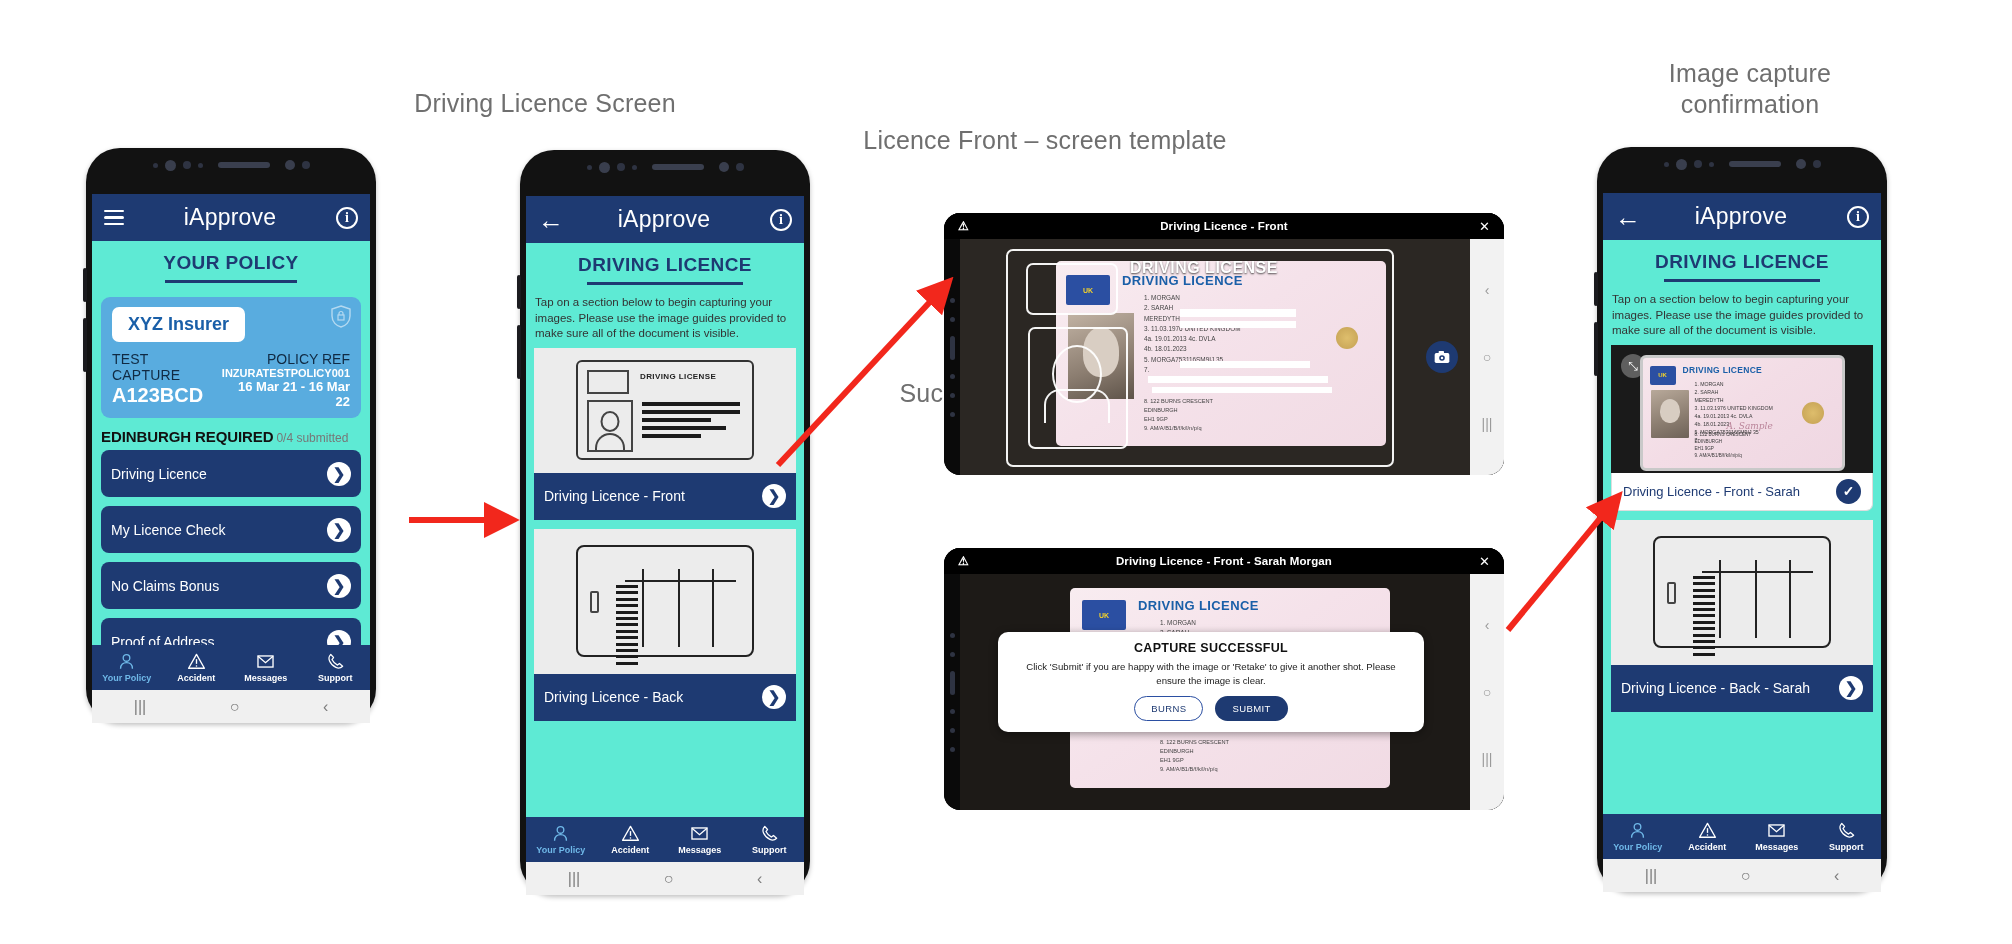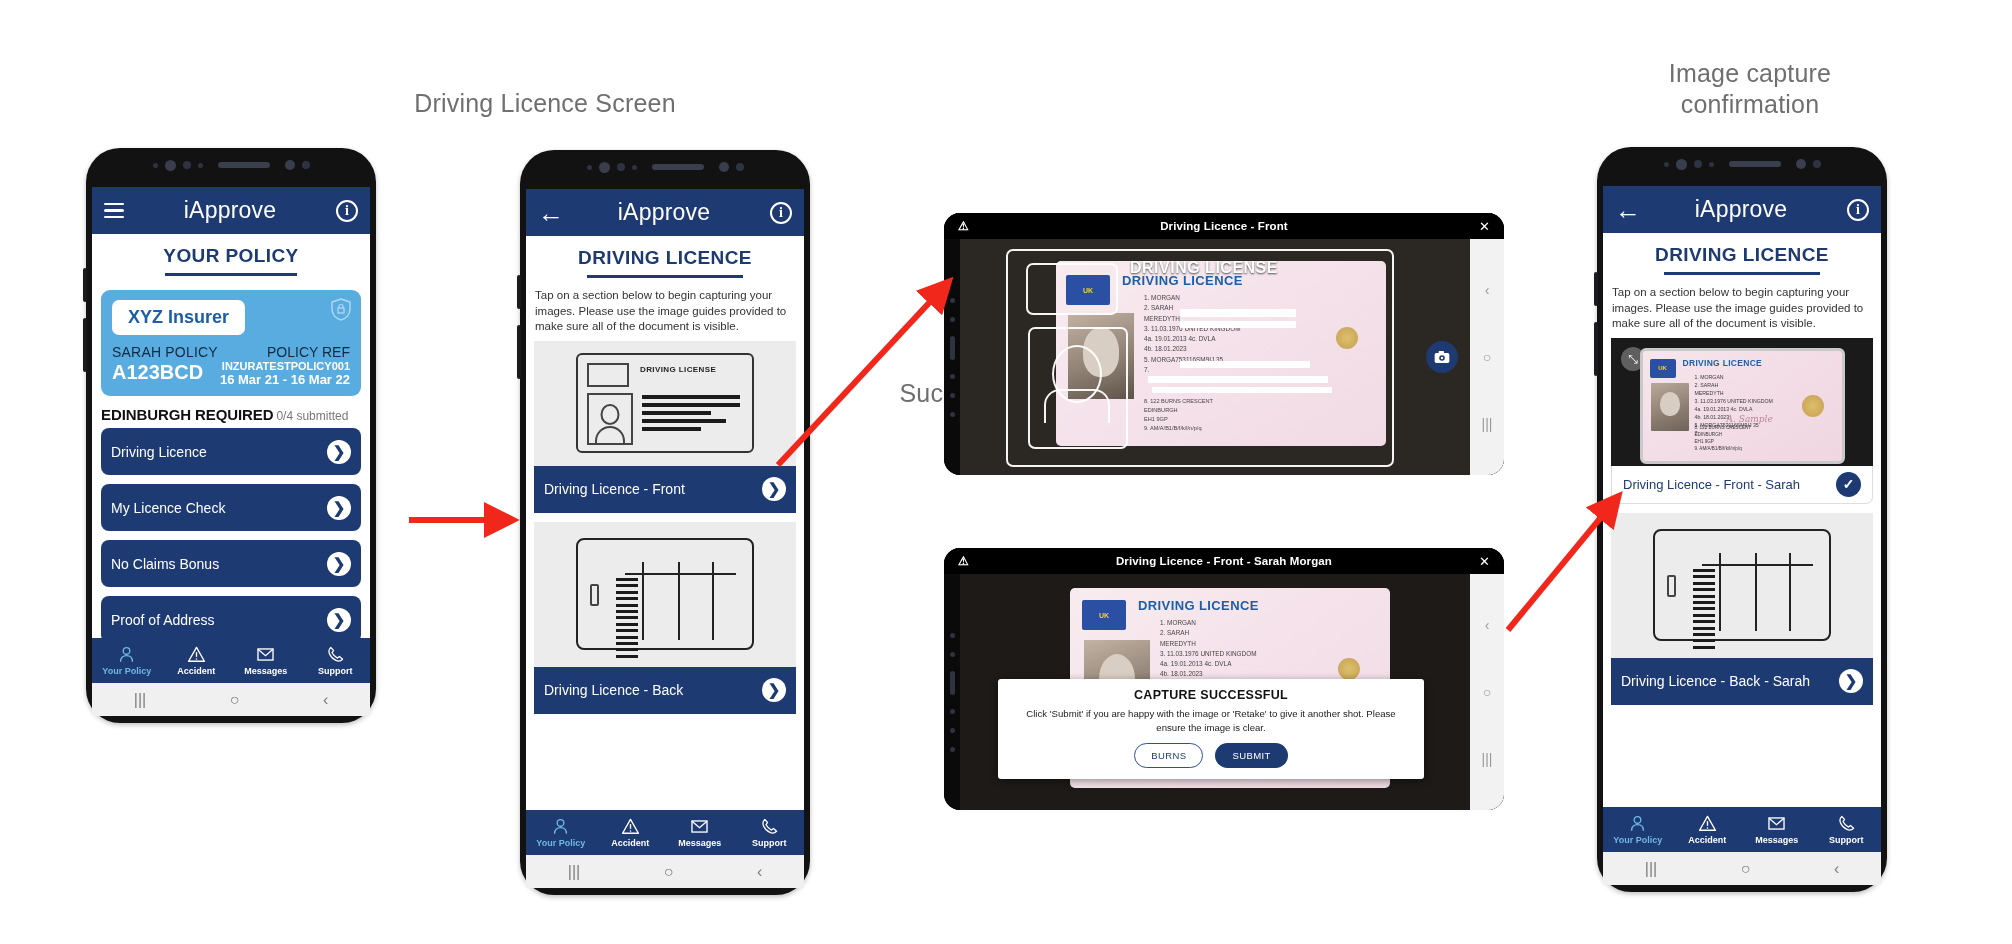--- a/index.html
+++ b/index.html
@@ -269,6 +269,7 @@
 <div class="stage">
 
   <div class="caption" style="left:395px; top:88px; width:300px;">Driving Licence Screen</div>
+  <div class="caption" style="left:790px; top:125px; width:510px;">Licence Front – screen template</div>
   <div class="caption" style="left:840px; top:378px; width:410px;">Successful image capture</div>
   <div class="caption" style="left:1610px; top:58px; width:280px;">Image capture
 confirmation</div>

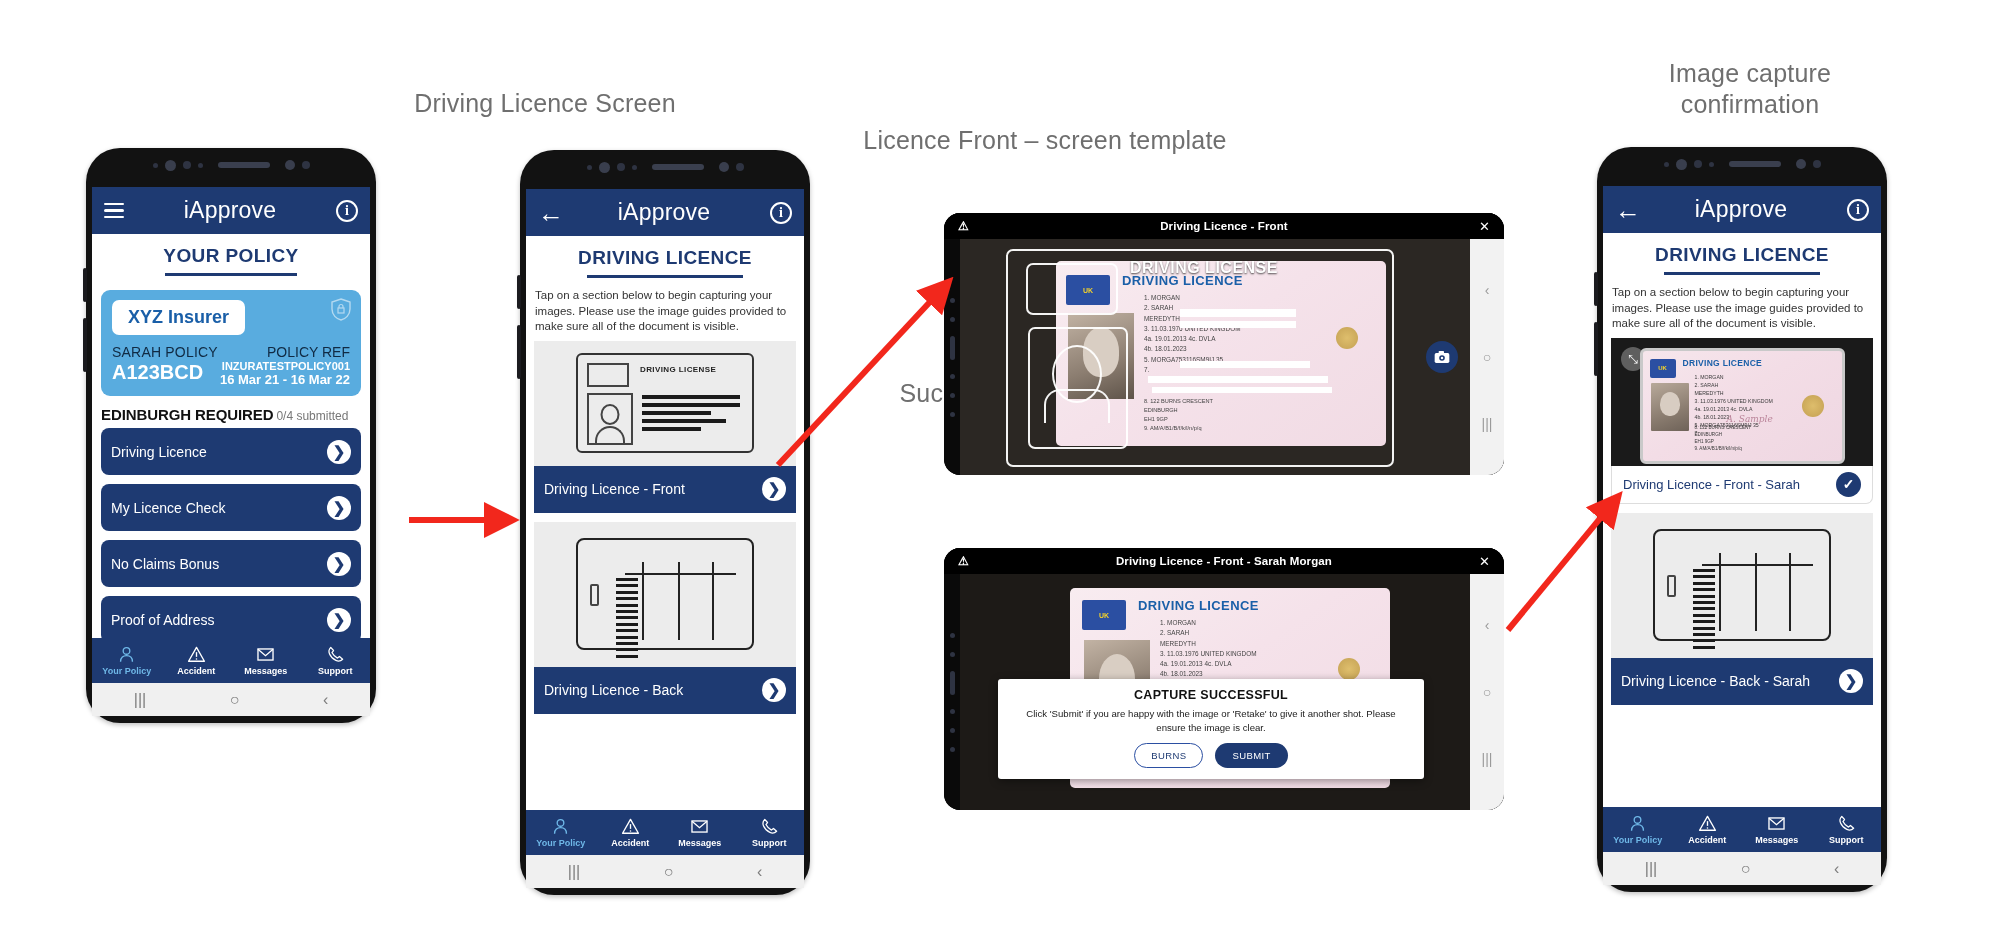--- a/index.html
+++ b/index.html
@@ -49,10 +49,10 @@
   .d6 { width: 8px; height: 8px; }
 
   .screen {
-    background: #ffffff;
+    background: #5eead4;
     overflow: hidden;
     position: relative;
-    margin: 5px 6px;
+    margin: 12px 6px;
     height: calc(100% - 46px);
   }
 

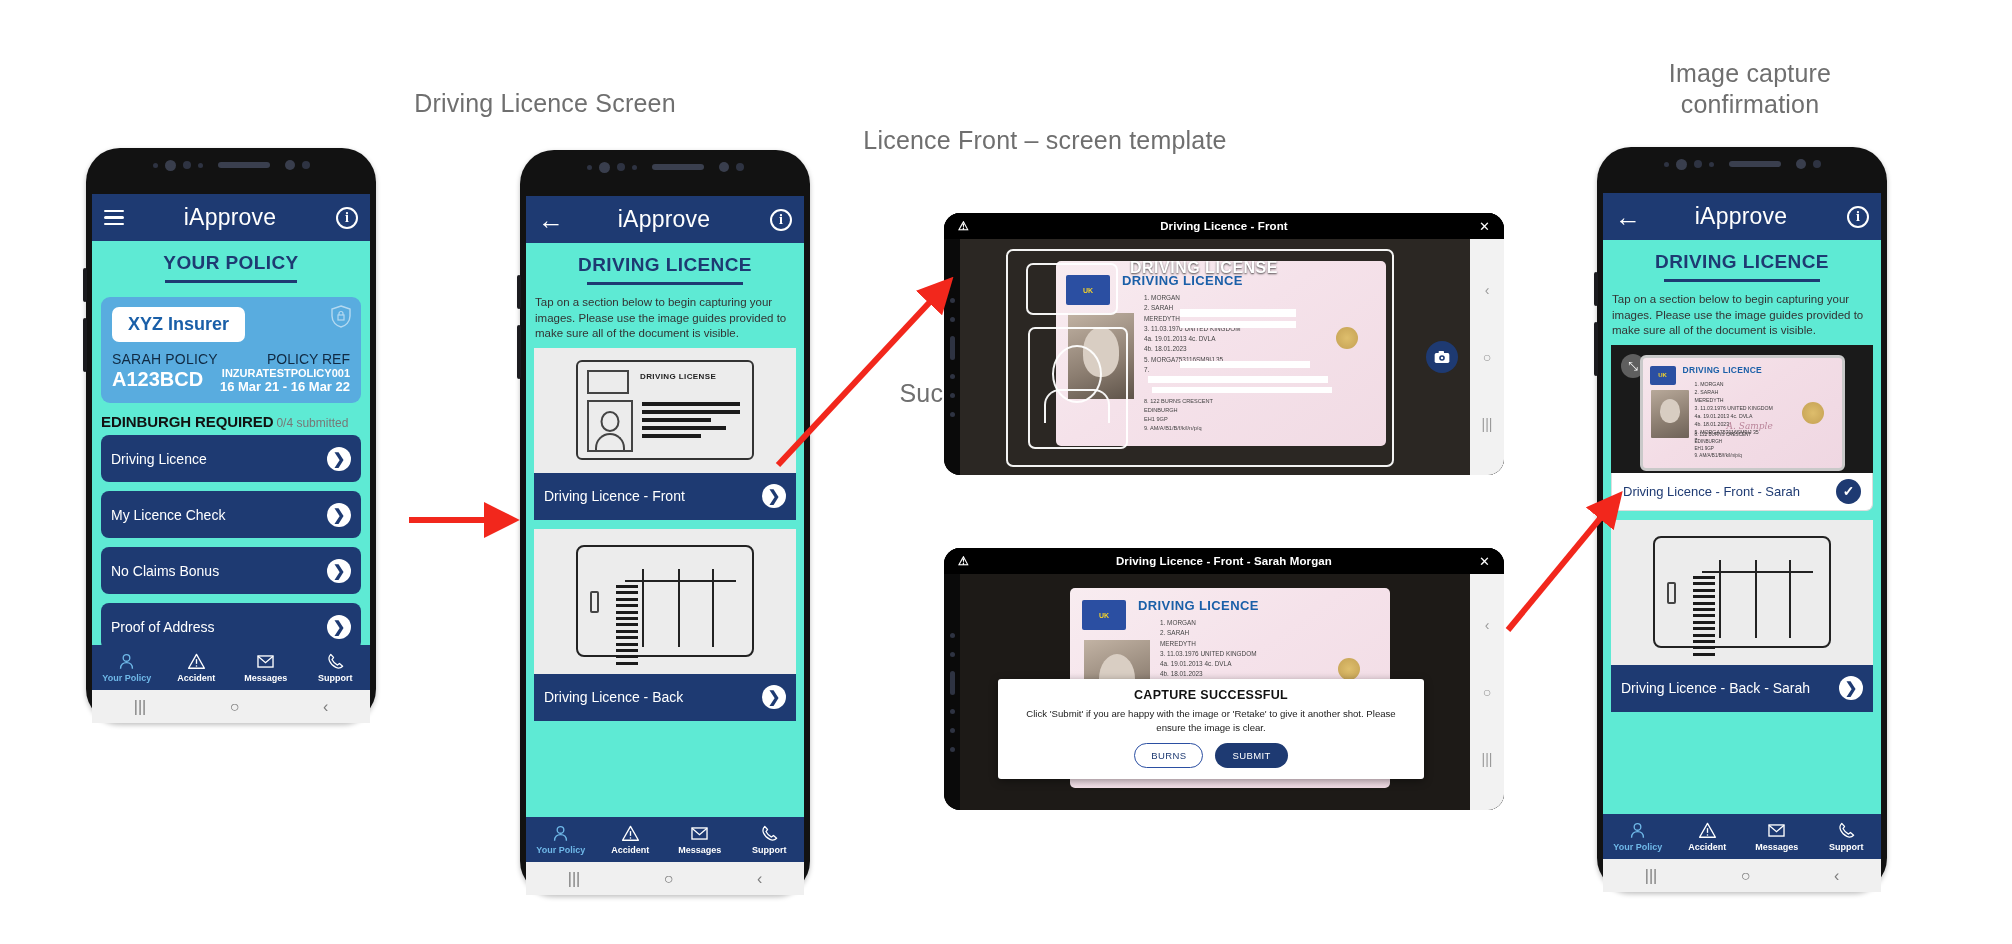--- a/index.html
+++ b/index.html
@@ -314,7 +314,7 @@
         <div class="insurerchip">XYZ Insurer</div>
         <div class="pc-row">
           <div class="pc-left">
-            <div class="lbl">SARAH POLICY</div>
+            <div class="lbl">TEST CAPTURE</div>
             <div class="val">A123BCD</div>
           </div>
           <div class="pc-right">

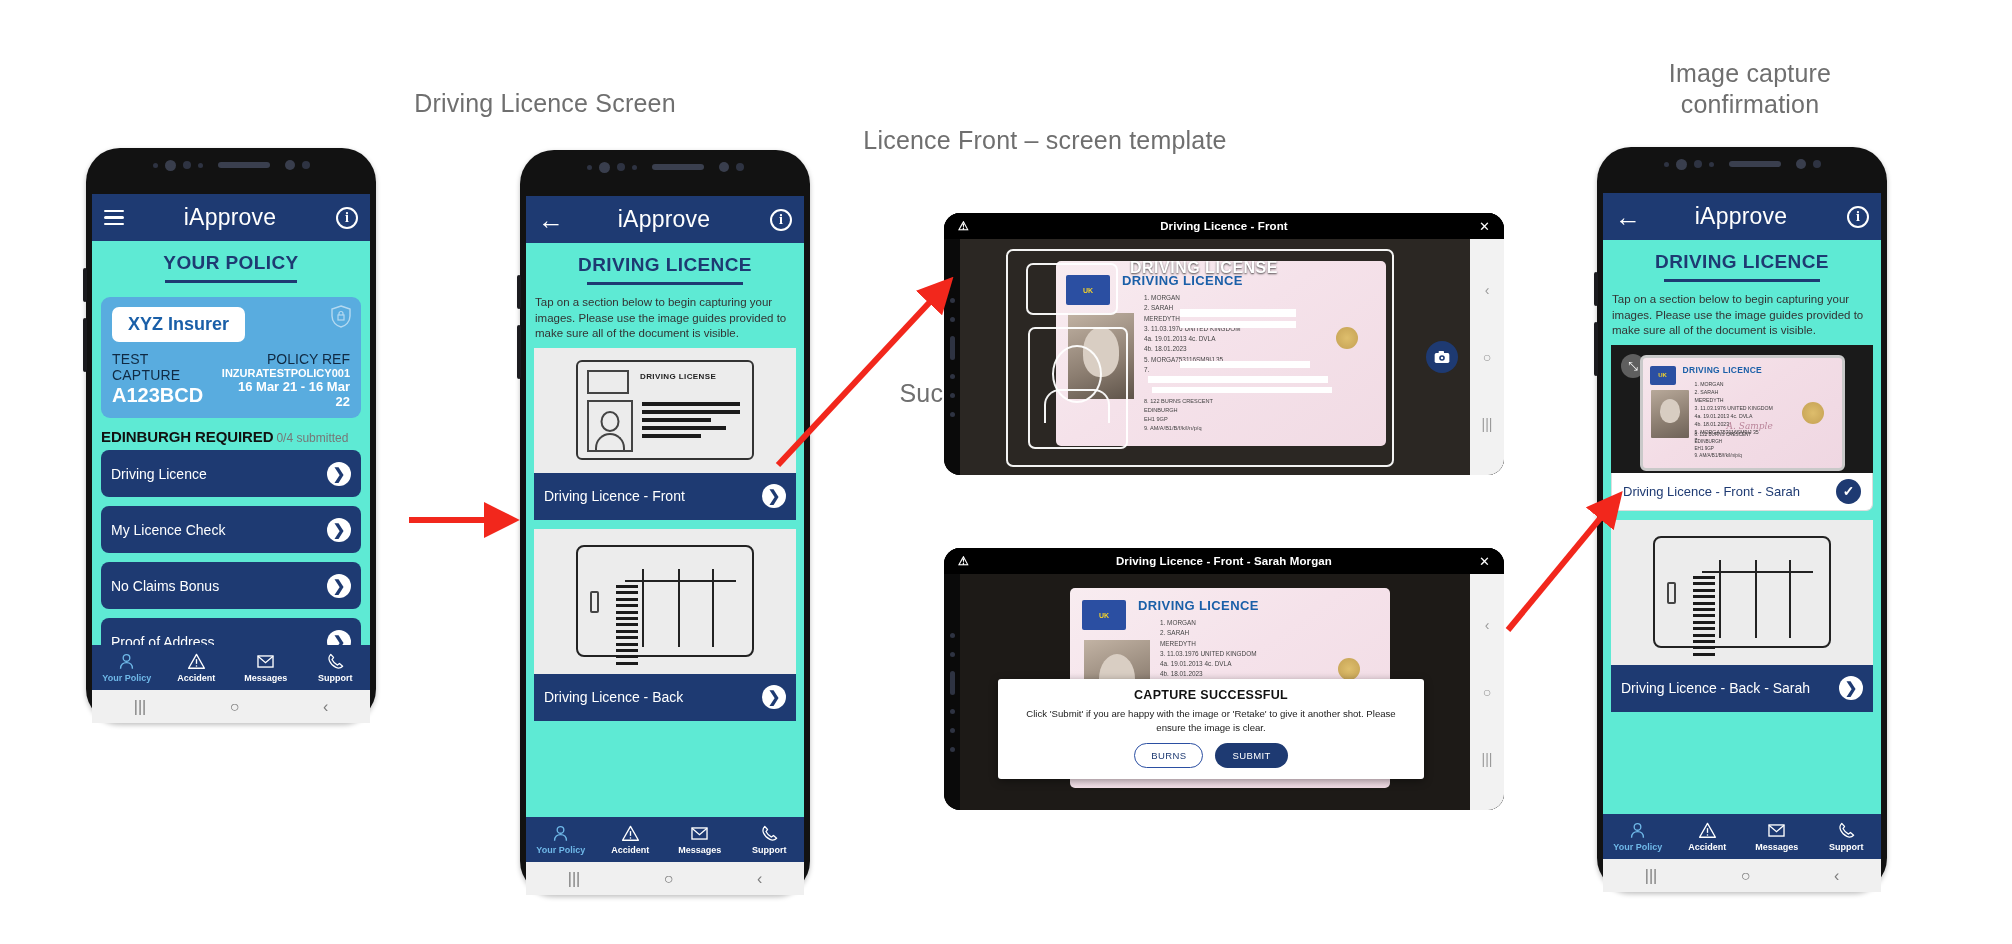--- a/index.html
+++ b/index.html
@@ -252,8 +252,8 @@
   .arrow { position:absolute; }
 
   .modal {
-    position:absolute; background:#fff; border-radius:3px;
-    box-shadow:0 2px 9px rgba(0,0,0,.4); text-align:center;margin-top:47px;
+    position:absolute; background:#fff; border-radius:10px;
+    box-shadow:0 2px 9px rgba(0,0,0,.4); text-align:center;
   }
   .modal .mt { font-size:12.5px; font-weight:700; color:#111; letter-spacing:.3px; padding: 9px 0 5px; }
   .modal .mb { font-size:9.6px; color:#222; line-height:1.45; padding: 0 14px 8px; }

